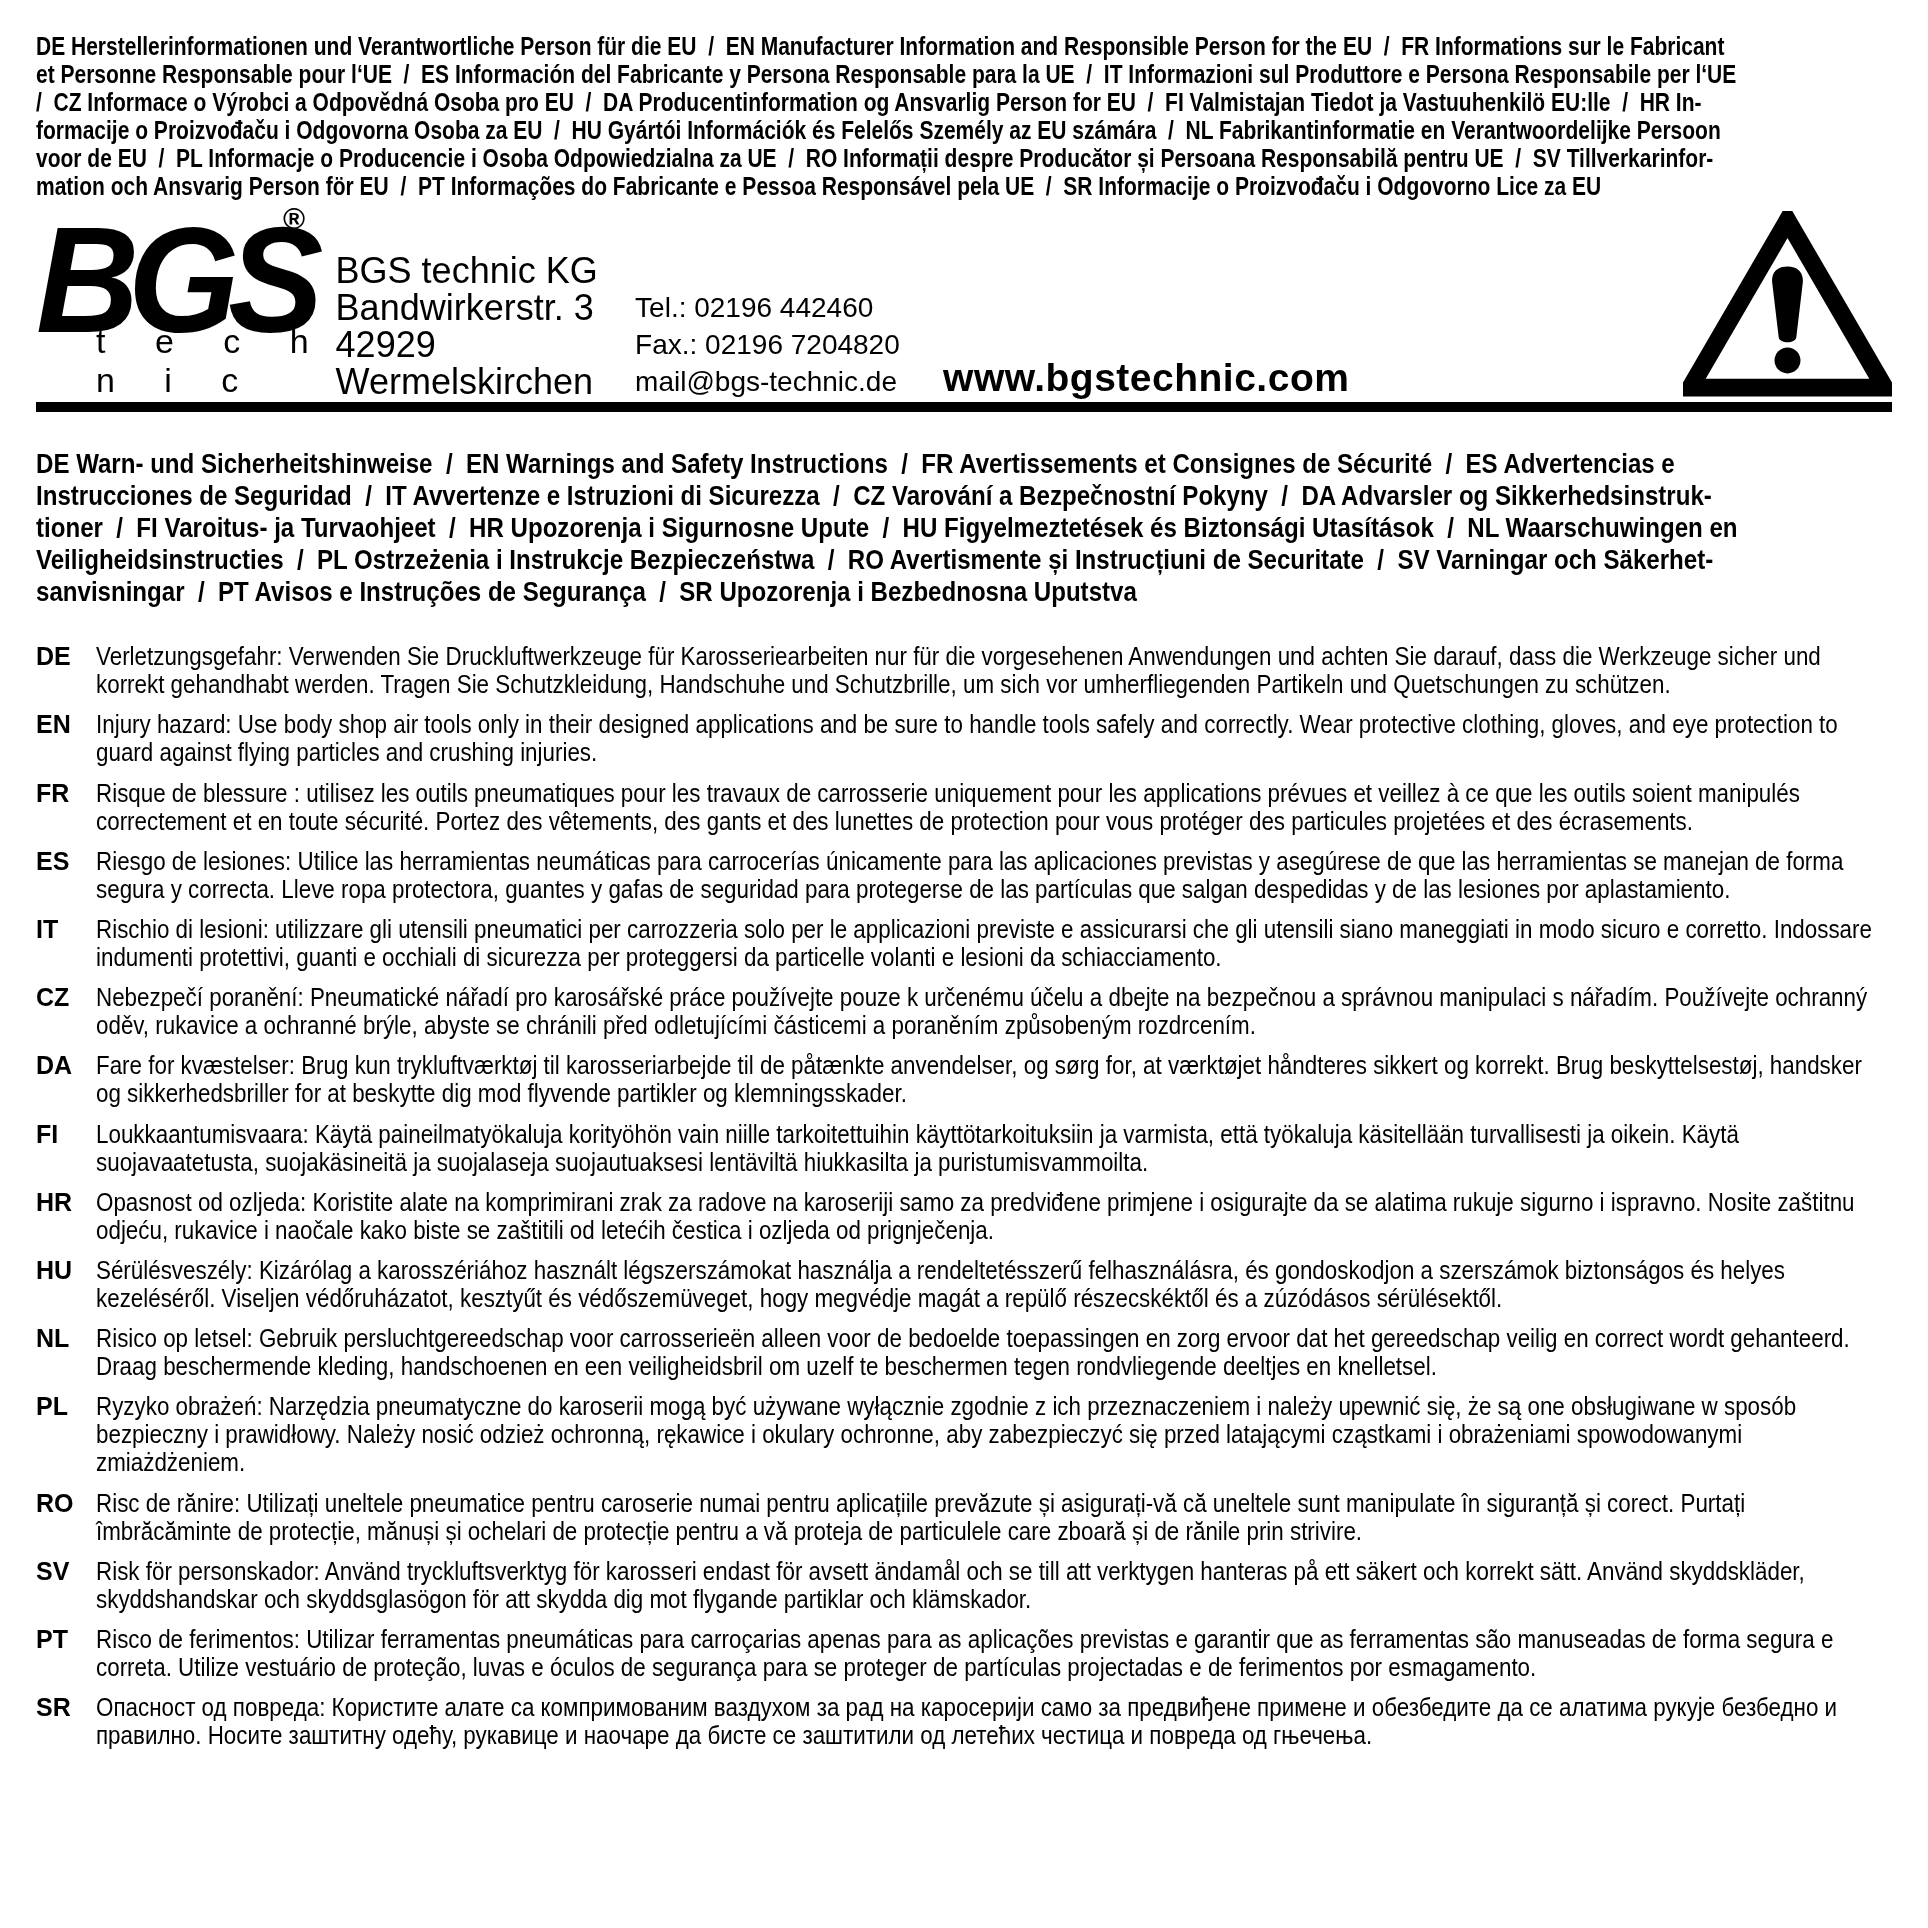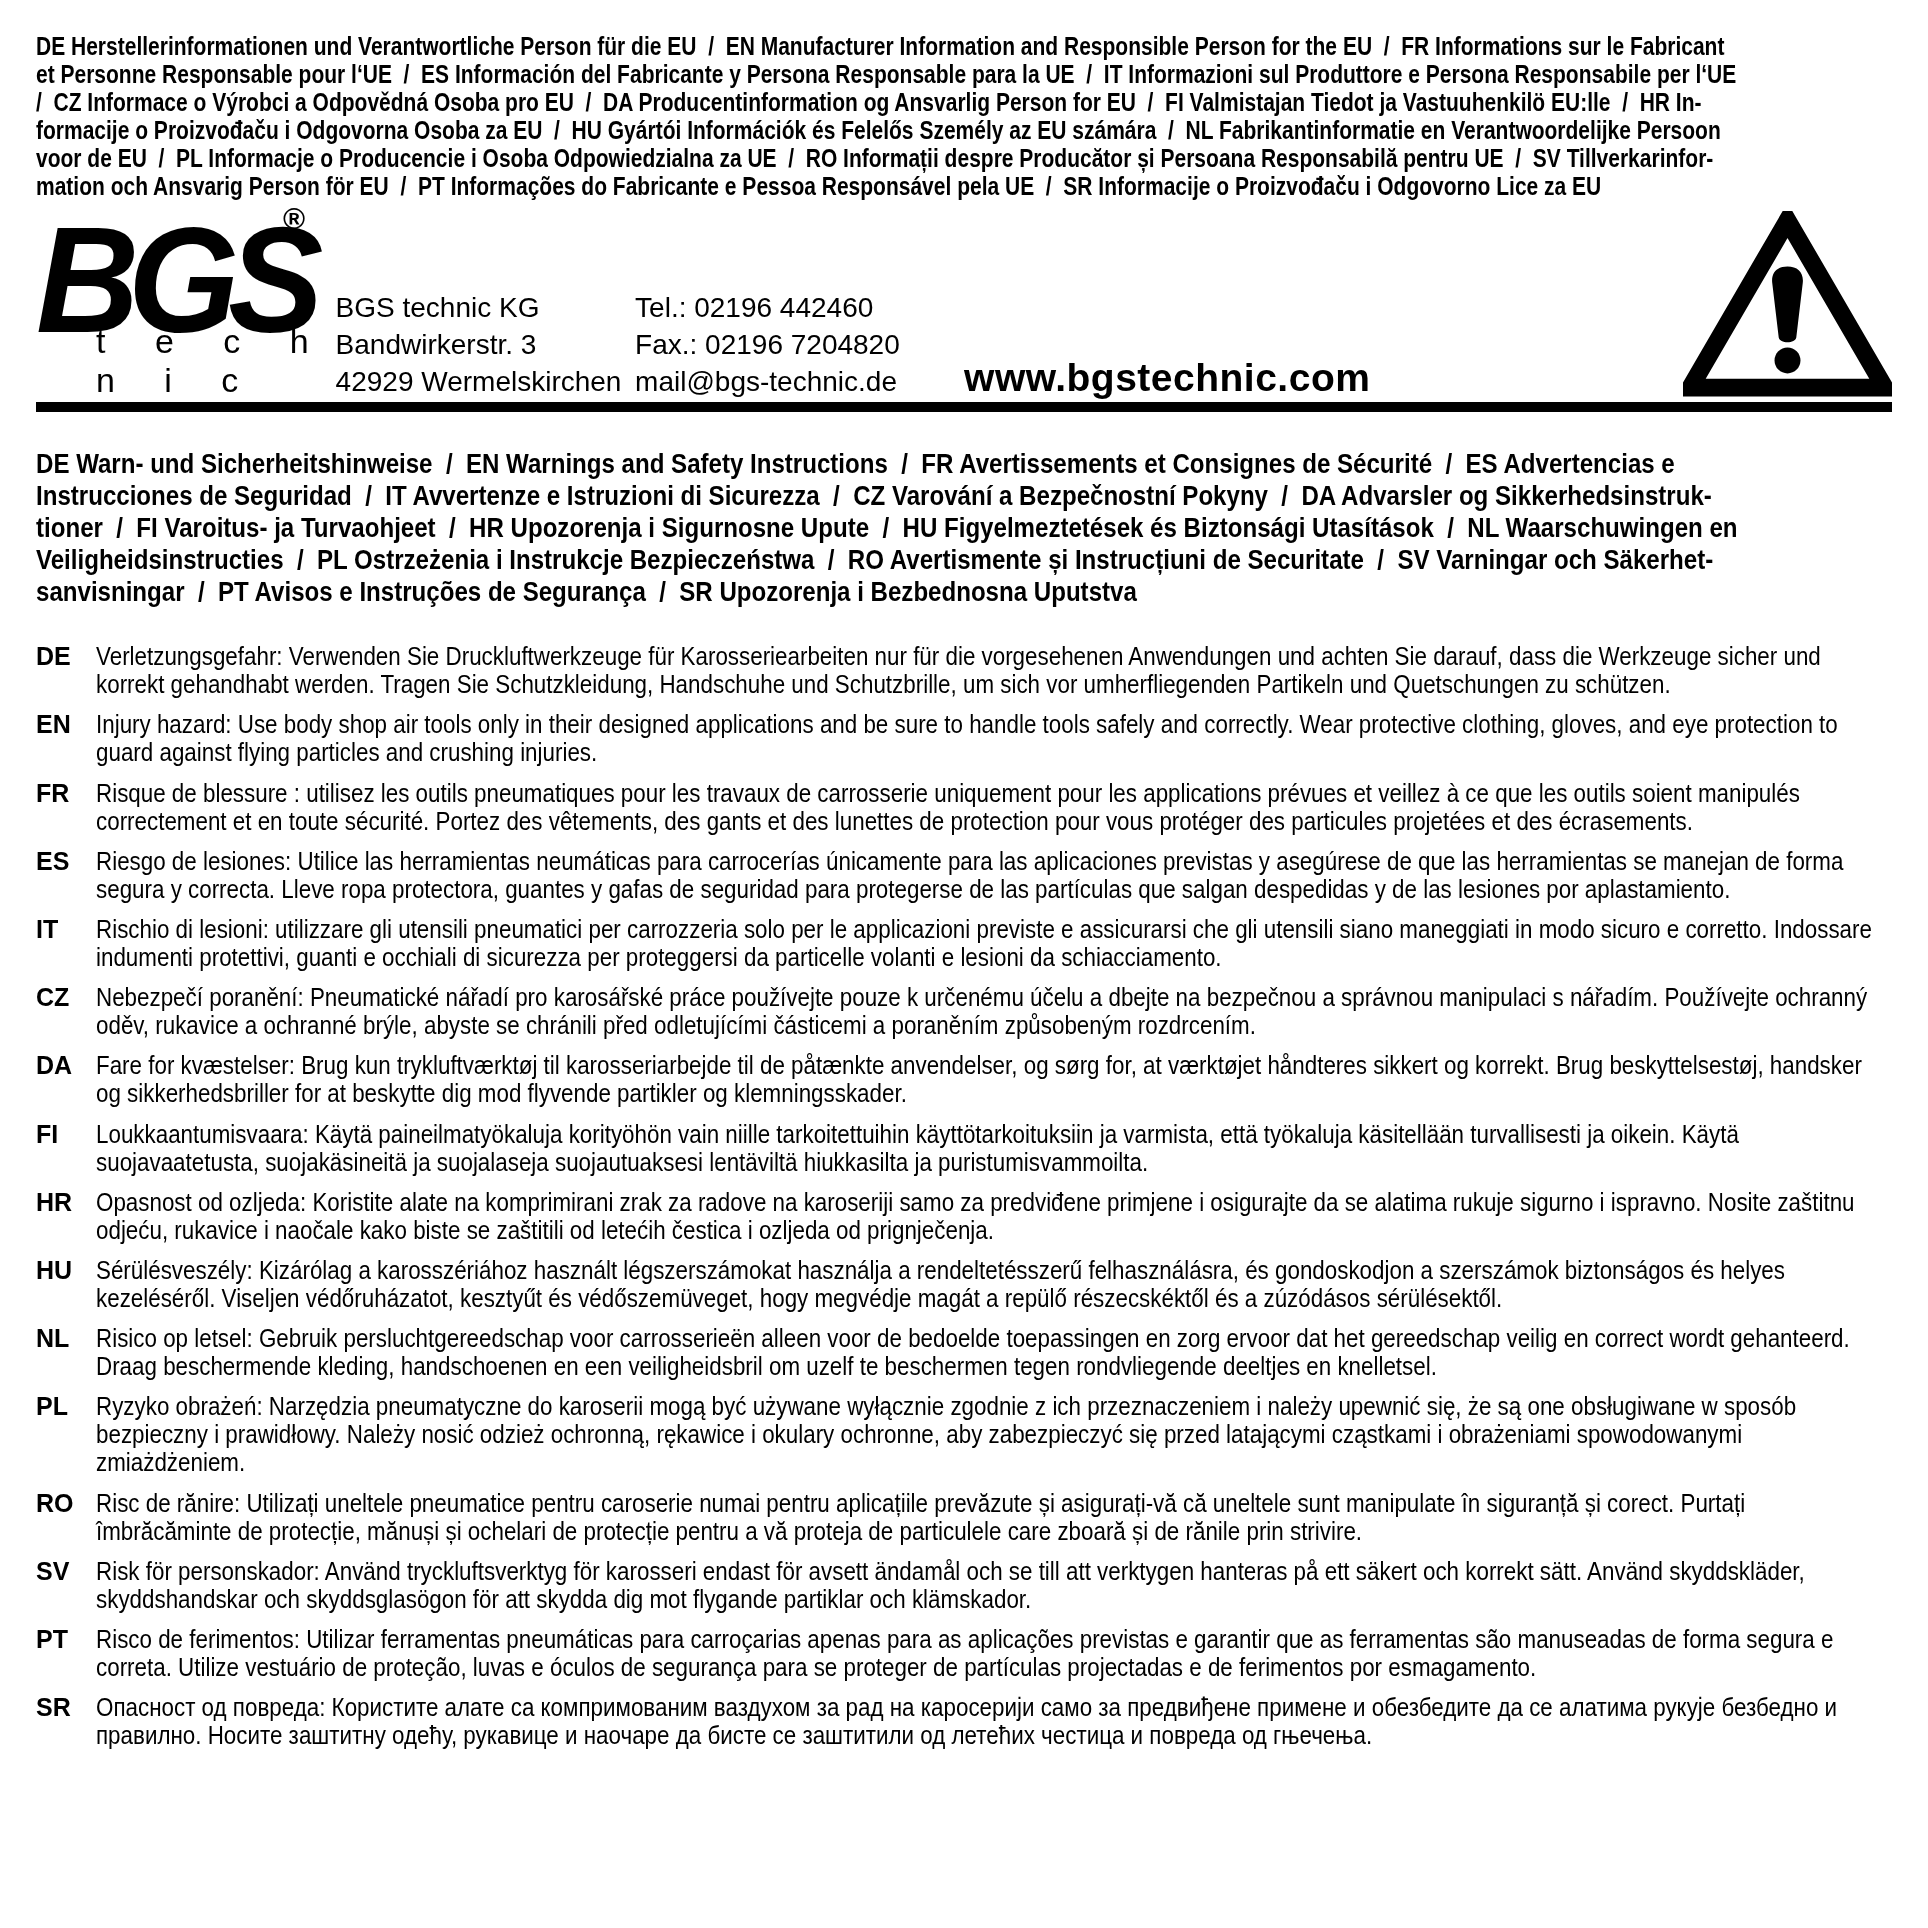--- a/index.html
+++ b/index.html
@@ -18,7 +18,7 @@
         letter-spacing:-11.3px;transform:scaleY(1.05);transform-origin:0 0;display:inline-block;}
   .logo-reg{position:absolute;top:-3.8px;left:247px;font-size:30px;font-weight:bold;font-style:normal;}
   .logo-sub{font-size:34px;font-weight:normal;letter-spacing:20px;margin:-24.5px 0 0 60px;}
-  .address-block{flex:none;margin-left:5.6px;margin-top:20px;font-size:28px;line-height:37px;width:292px;}
+  .address-block{flex:none;margin-left:5.6px;margin-top:20px;font-size:36px;line-height:37px;width:292px;}
   .contact-block{flex:none;margin-left:7.5px;margin-top:24.5px;font-size:28px;line-height:37px;width:282px;}
   .website{flex:none;margin-left:47px;margin-top:105px;font-size:39px;font-weight:bold;letter-spacing:0.5px;}
   .triangle-wrap{margin-left:auto;flex:none;}

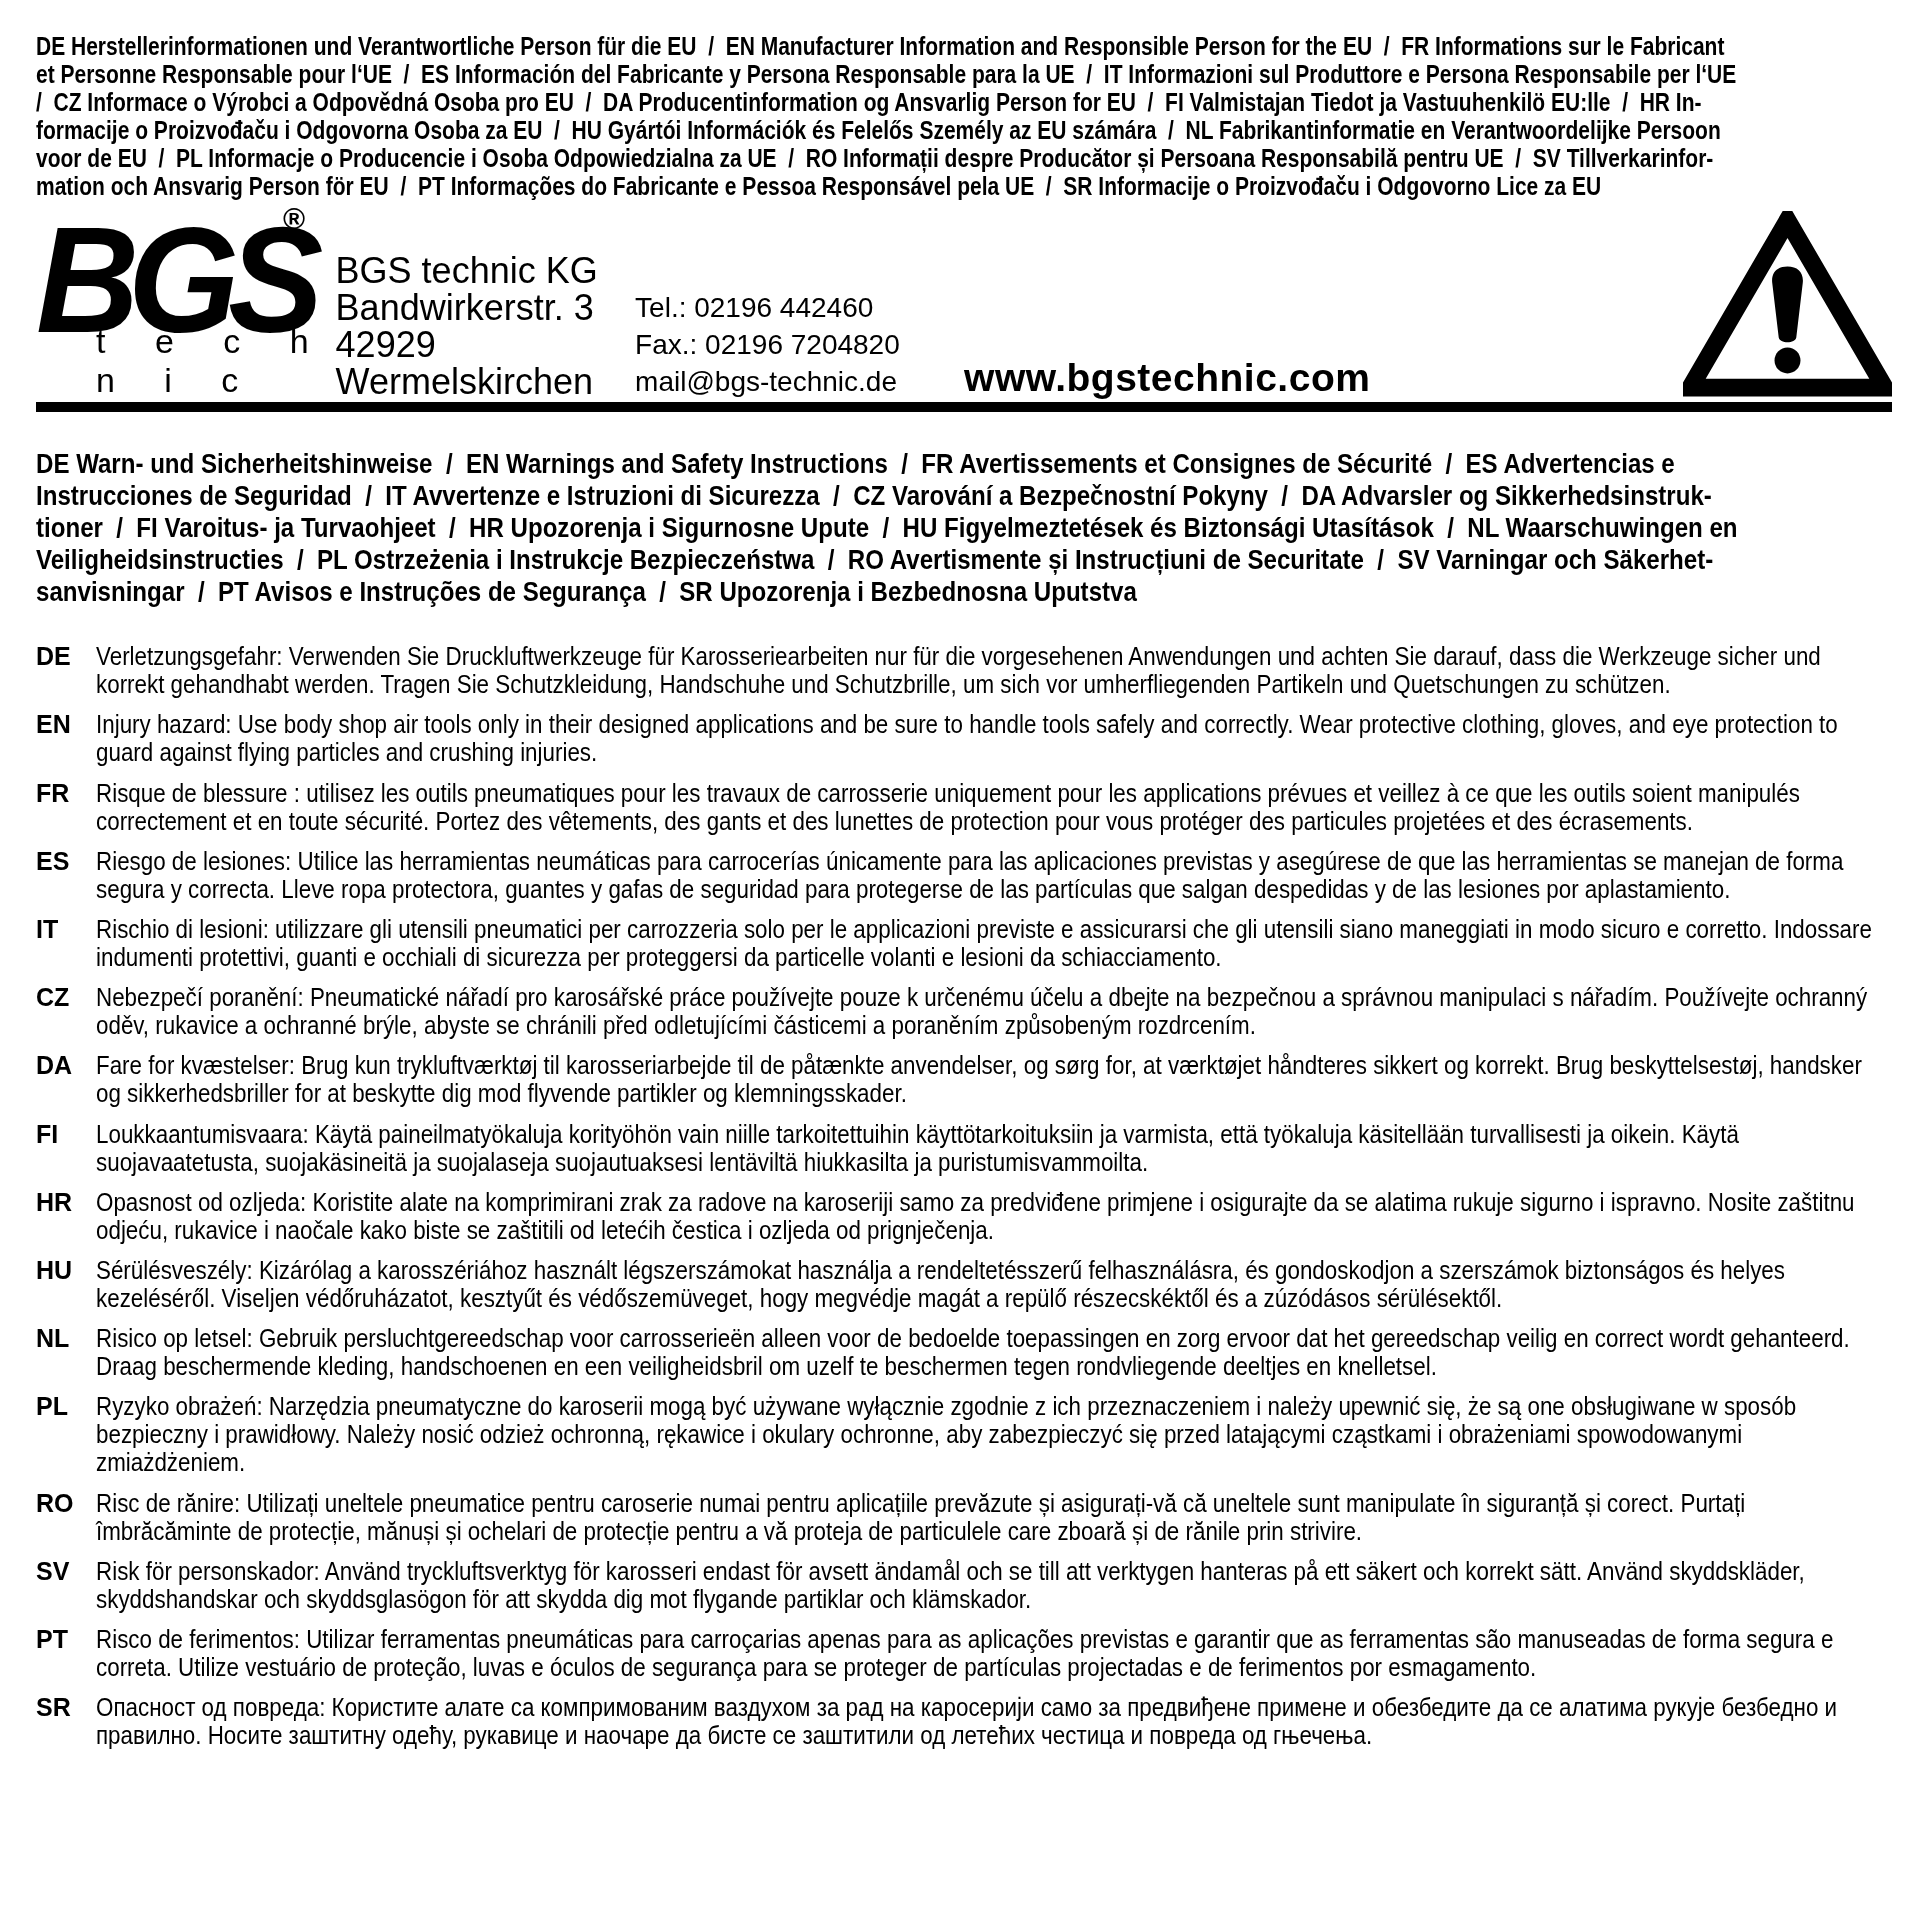--- a/index.html
+++ b/index.html
@@ -20,7 +20,7 @@
   .logo-sub{font-size:34px;font-weight:normal;letter-spacing:20px;margin:-24.5px 0 0 60px;}
   .address-block{flex:none;margin-left:5.6px;margin-top:20px;font-size:36px;line-height:37px;width:292px;}
   .contact-block{flex:none;margin-left:7.5px;margin-top:24.5px;font-size:28px;line-height:37px;width:282px;}
-  .website{flex:none;margin-left:47px;margin-top:105px;font-size:39px;font-weight:bold;letter-spacing:0.5px;}
+  .website{flex:none;margin-left:26px;margin-top:105px;font-size:39px;font-weight:bold;letter-spacing:0.5px;}
   .triangle-wrap{margin-left:auto;flex:none;}
 
   .divider{height:10.4px;background:#000;margin-top:1.9px;}

